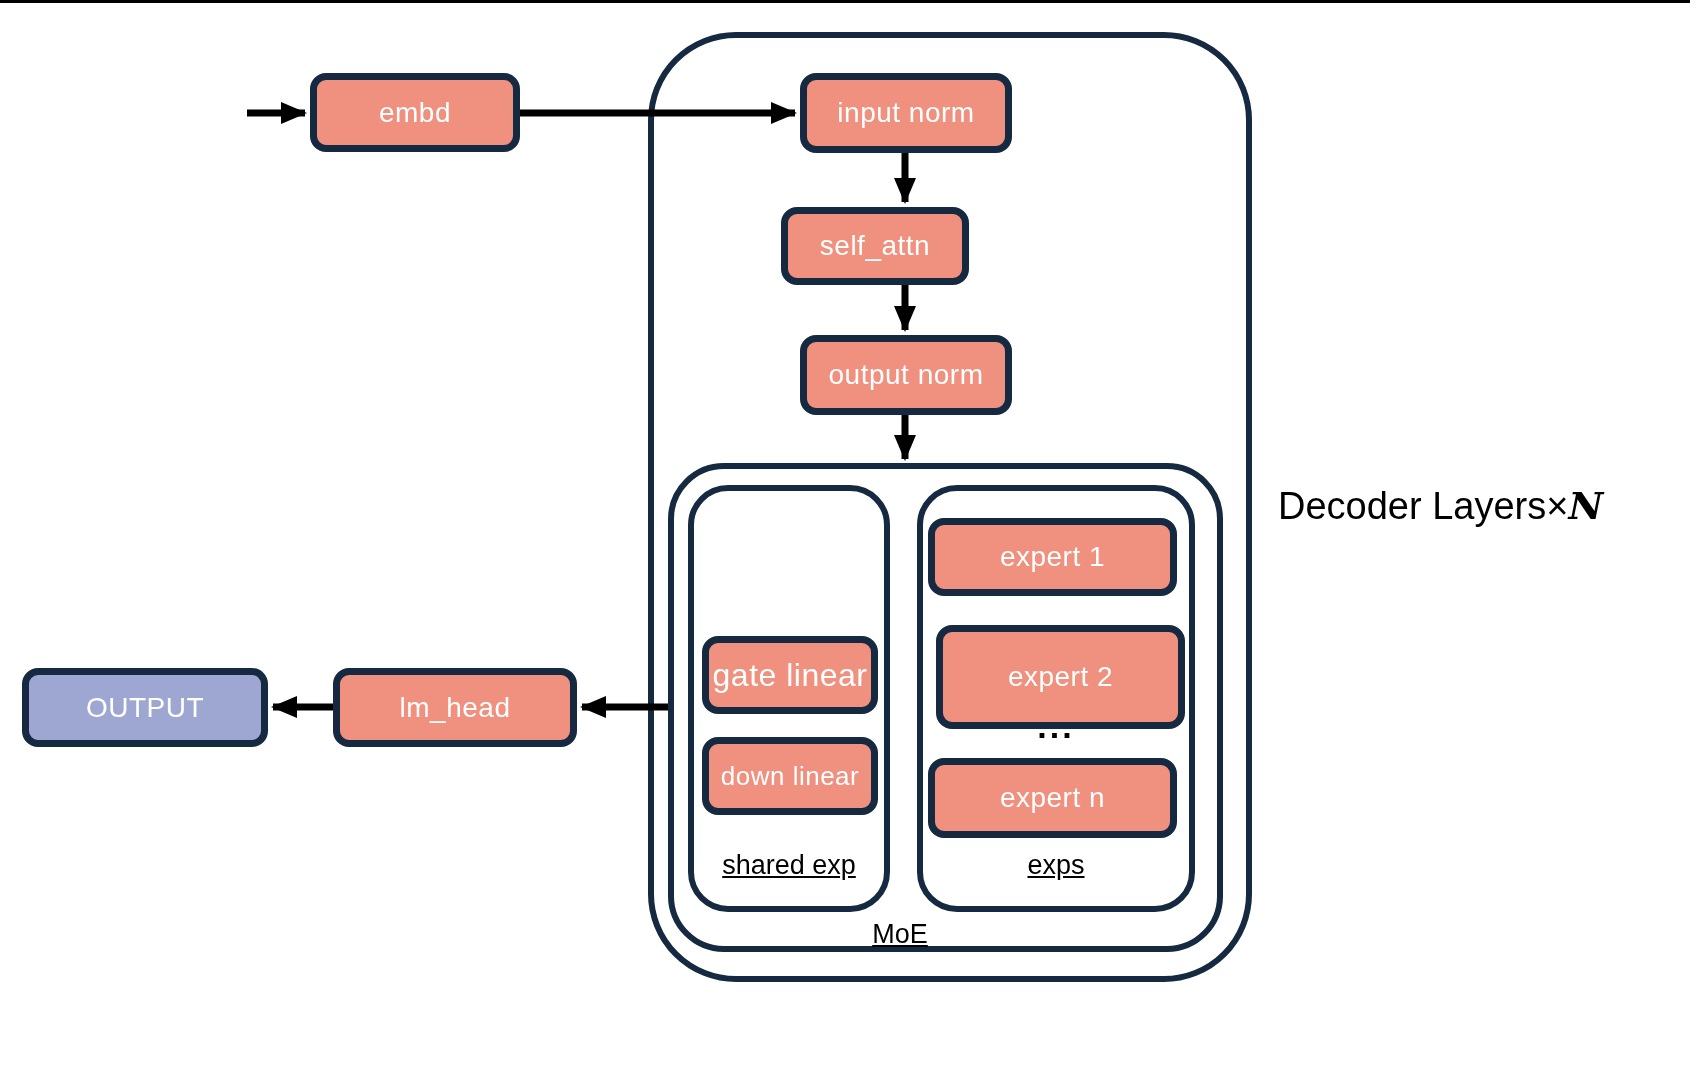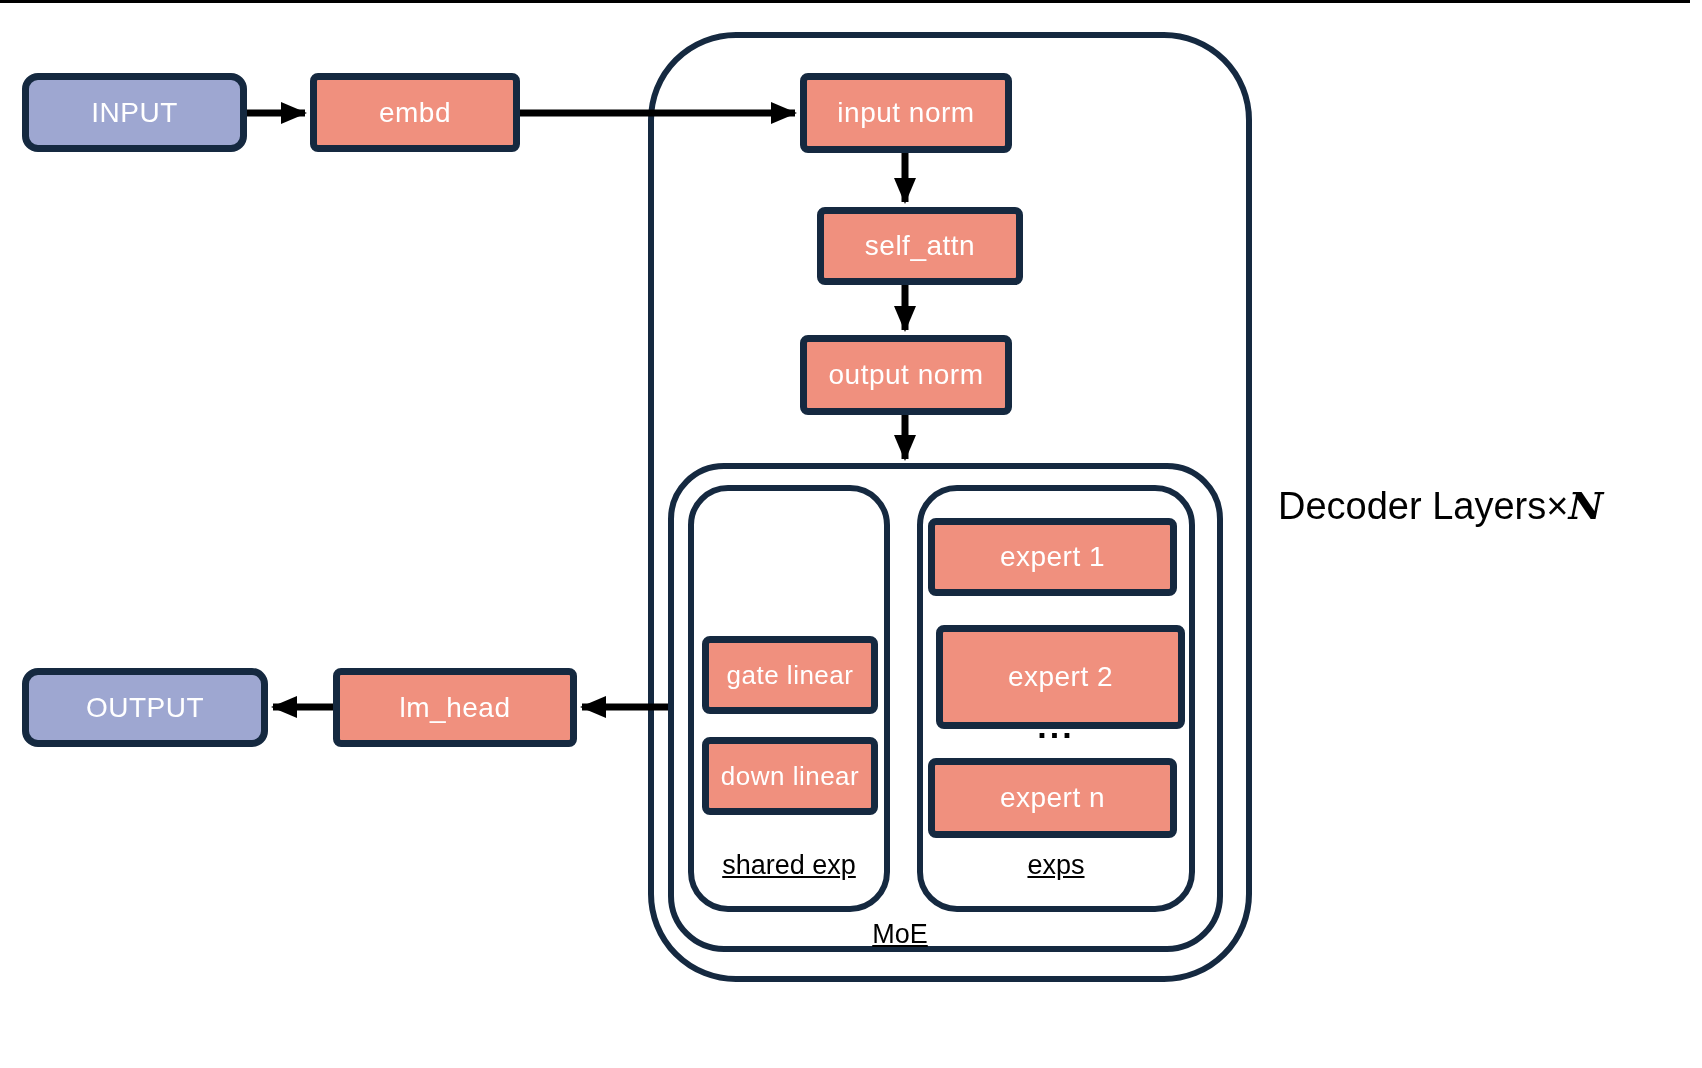--- a/index.html
+++ b/index.html
@@ -104,7 +104,6 @@
     <line x1="333" y1="707" x2="273" y2="707" stroke="#000000" stroke-width="7" marker-end="url(#ah)"></line>
   </svg>
 
-  <div class="box io" style="left:22px; top:73px; width:225px; height:79px;">INPUT</div>
   <div class="box io" style="left:22px; top:668px; width:246px; height:79px;">OUTPUT</div>
 
   <div class="box module" style="left:310px; top:73px; width:210px; height:79px;">embd</div>

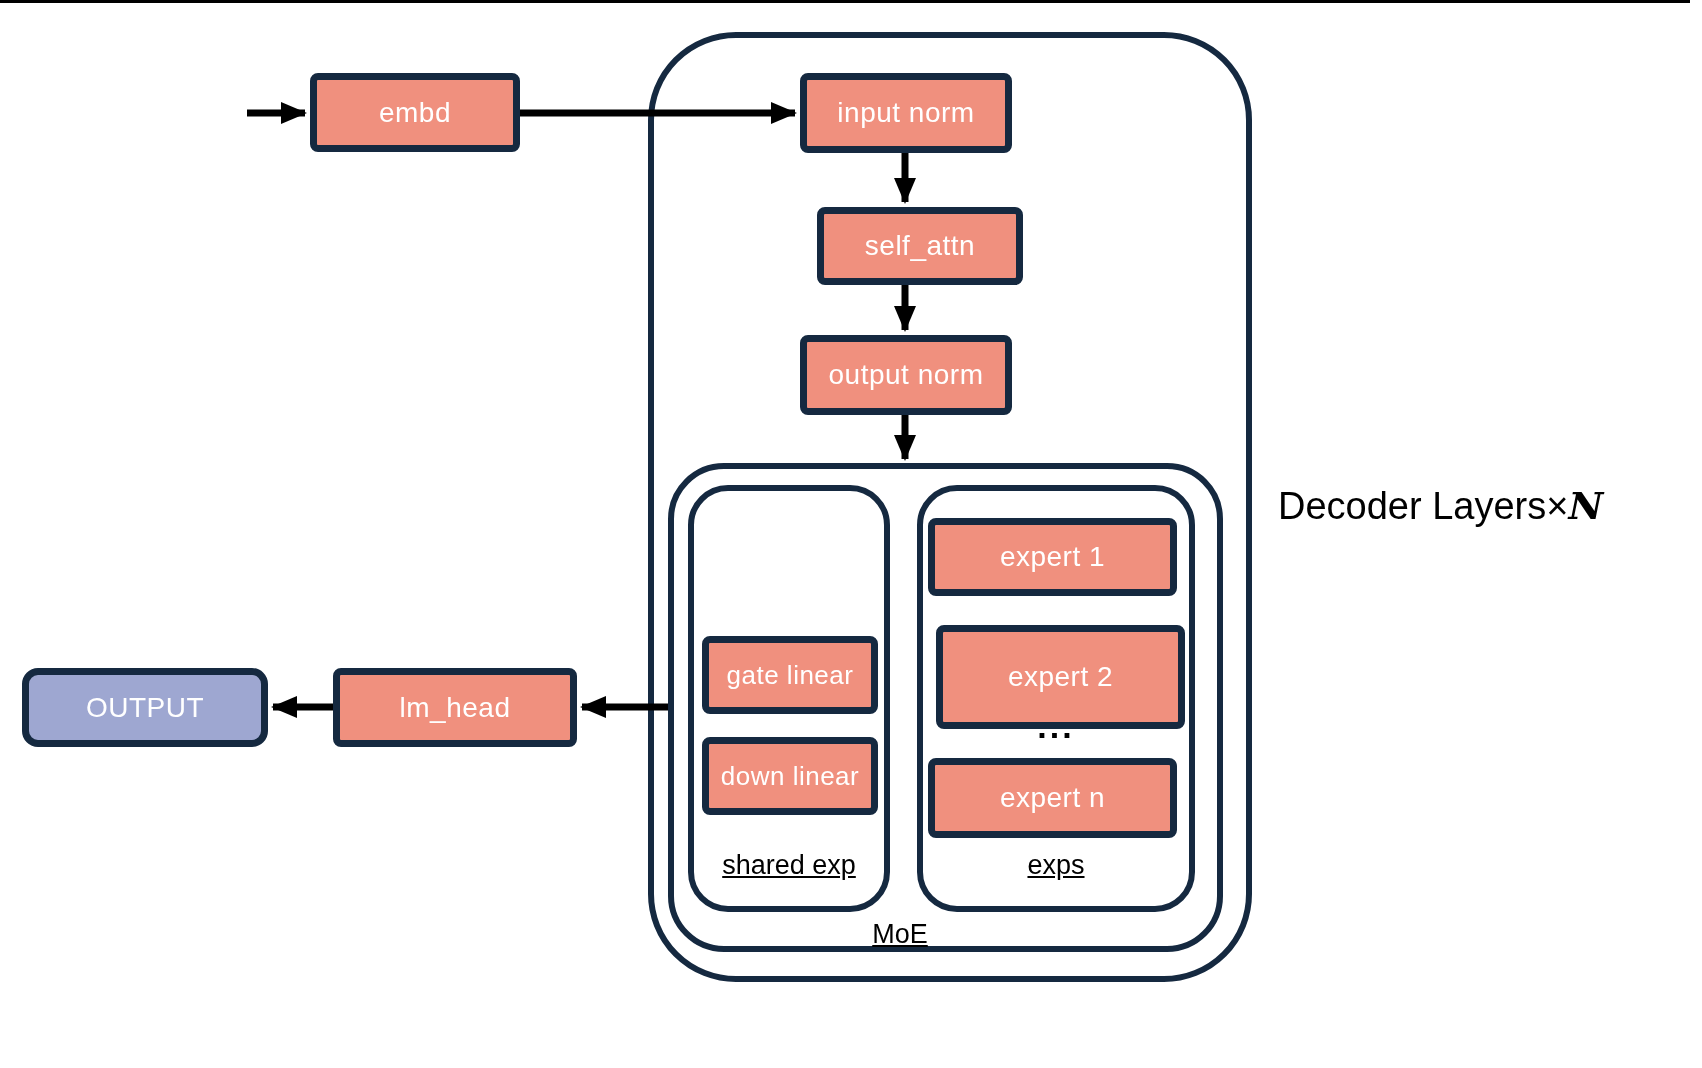--- a/index.html
+++ b/index.html
@@ -34,7 +34,7 @@
     letter-spacing: 0.5px;
     white-space: nowrap;
   }
-  .module { background: #F0907E; border-radius: 8px; }
+  .module { background: #F0907E; }
   .io { background: #9EA7D1; }
   .frame {
     position: absolute;

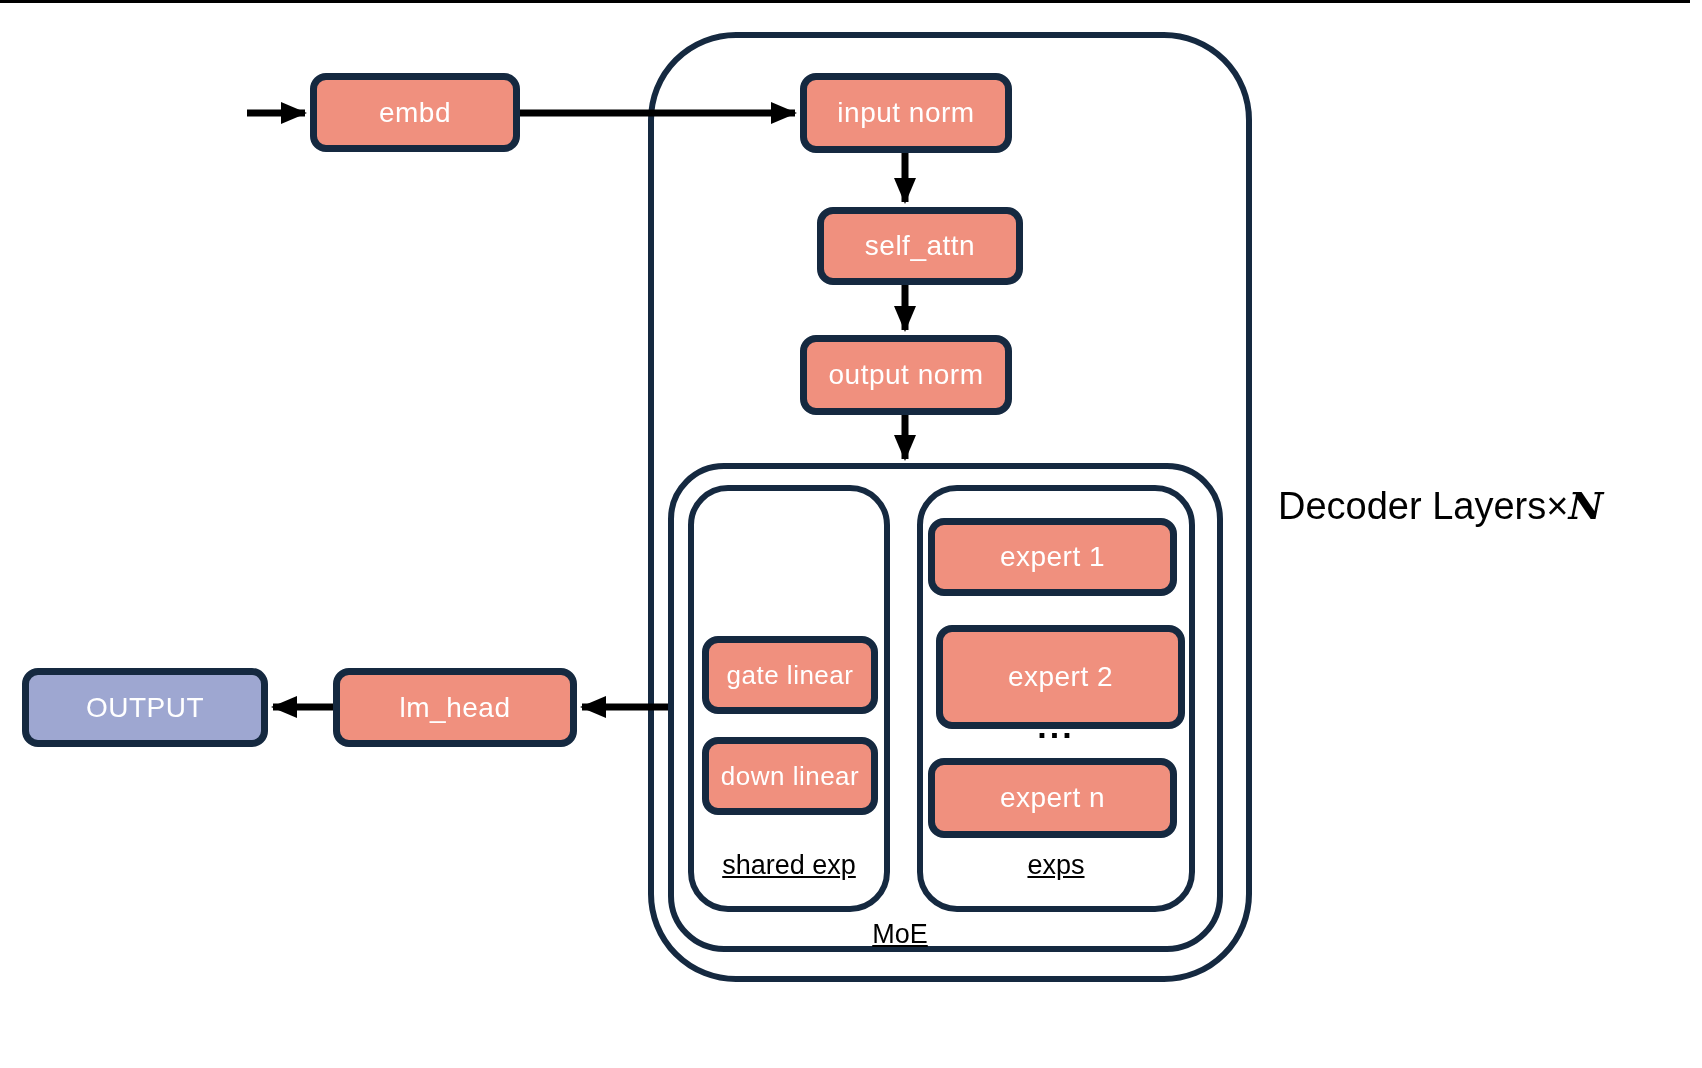--- a/index.html
+++ b/index.html
@@ -108,7 +108,7 @@
 
   <div class="box module" style="left:310px; top:73px; width:210px; height:79px;">embd</div>
   <div class="box module" style="left:800px; top:73px; width:212px; height:80px;">input norm</div>
-  <div class="box module" style="left:817px; top:207px; width:206px; height:78px;">self_attn</div>
+  <div class="box module" style="left:781px; top:207px; width:188px; height:78px;">self_attn</div>
   <div class="box module" style="left:800px; top:335px; width:212px; height:80px;">output norm</div>
 
   <div class="box module" style="left:702px; top:636px; width:176px; height:78px; font-size:26px;">gate linear</div>

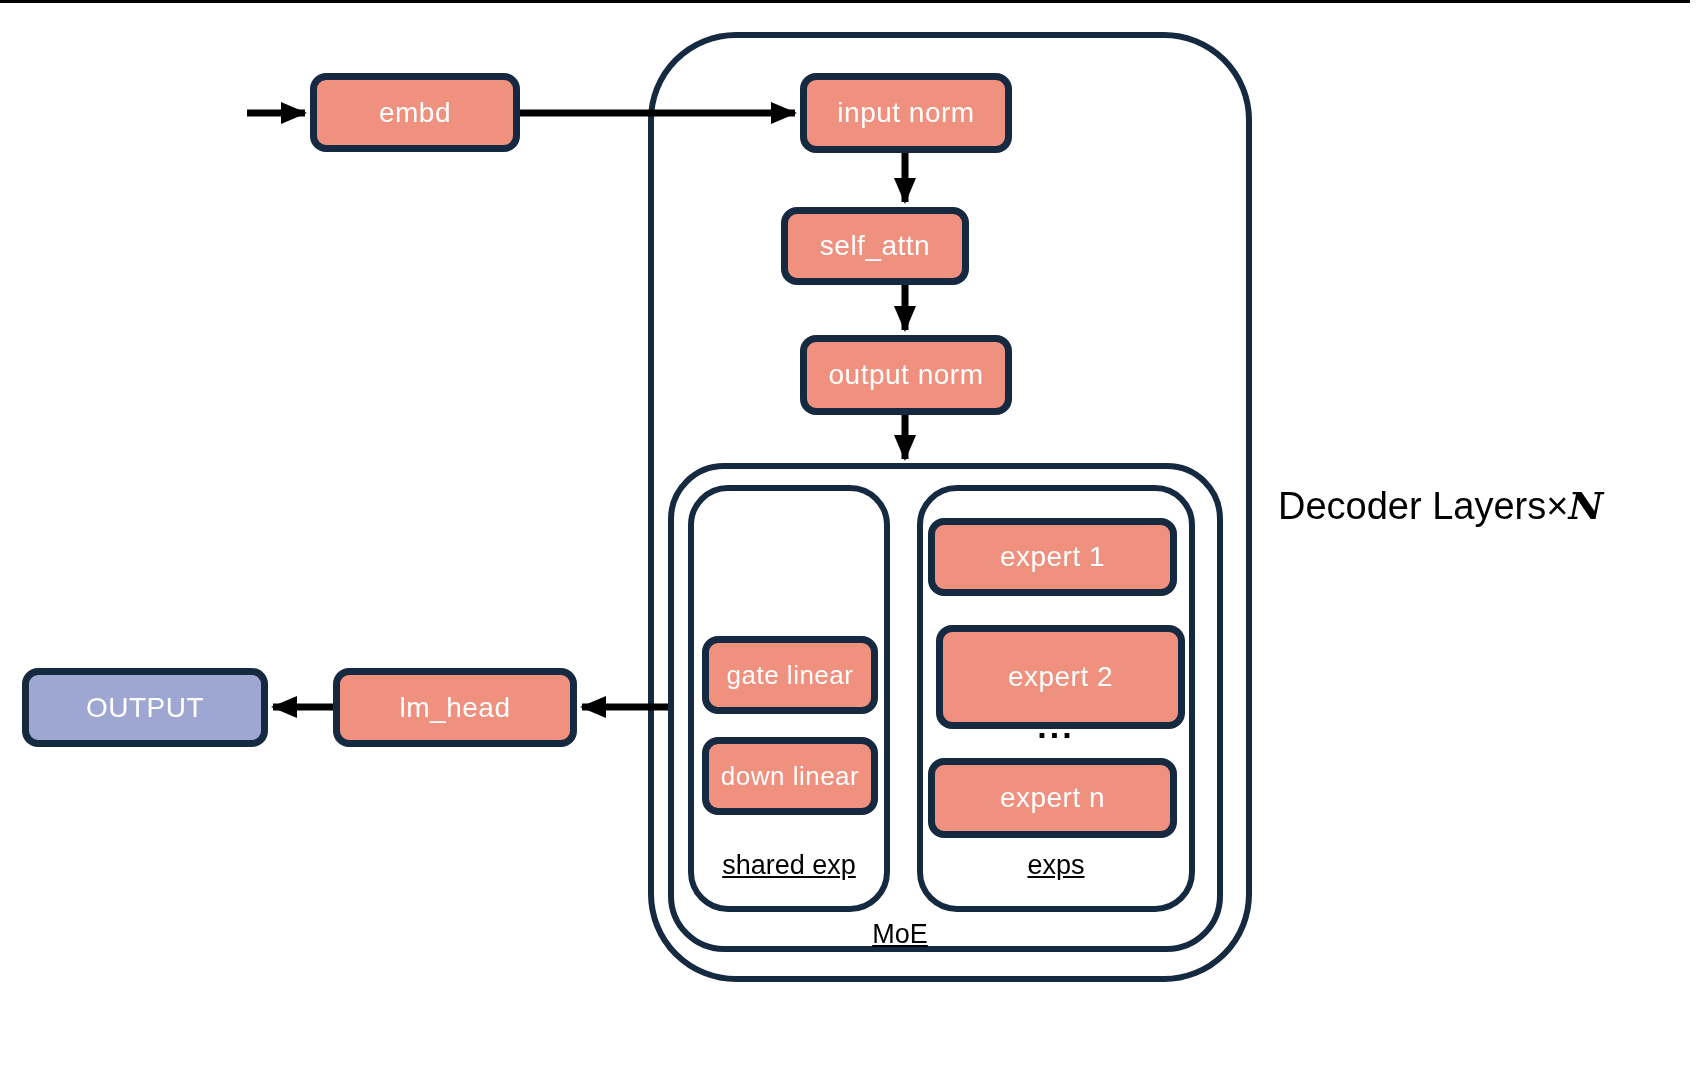--- a/index.html
+++ b/index.html
@@ -111,7 +111,7 @@
   <div class="box module" style="left:781px; top:207px; width:188px; height:78px;">self_attn</div>
   <div class="box module" style="left:800px; top:335px; width:212px; height:80px;">output norm</div>
 
-  <div class="box module" style="left:702px; top:636px; width:176px; height:78px; font-size:26px;">gate linear</div>
+  <div class="box module" style="left:702px; top:636px; width:176px; height:78px; font-size:32px;">gate linear</div>
   <div class="box module" style="left:702px; top:737px; width:176px; height:78px; font-size:26px;">down linear</div>
 
   <div class="box module" style="left:928px; top:518px; width:249px; height:78px;">expert 1</div>

